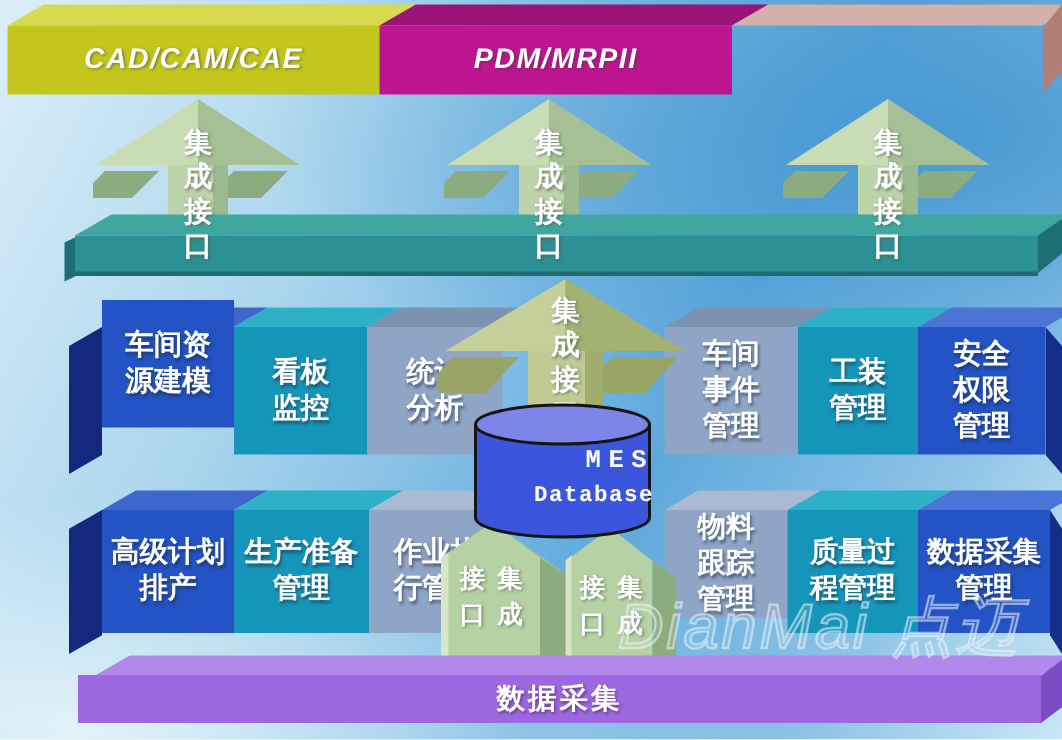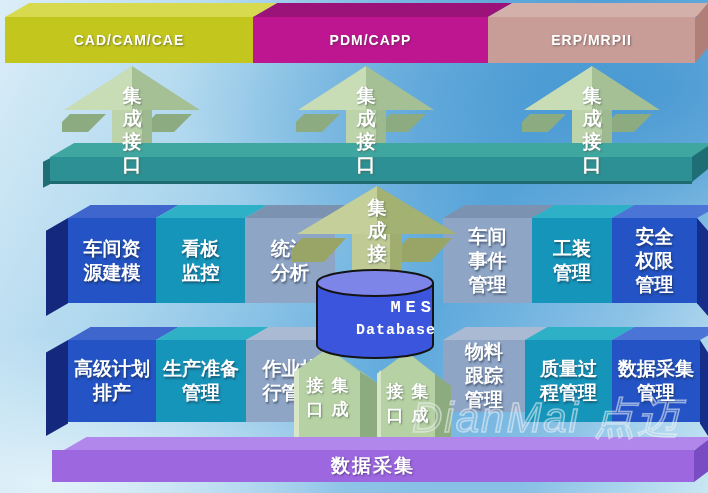--- a/index.html
+++ b/index.html
@@ -18,8 +18,9 @@
   .sideR{position:absolute;clip-path:polygon(0 0,100% 13%,100% 100%,0 87%);}
   .syslabel{
     position:absolute;width:100%;height:100%;display:flex;align-items:center;justify-content:center;
-    color:#fff;font-weight:bold;font-size:14px;letter-spacing:1px;
+    color:#fff;font-weight:bold;font-size:19px;letter-spacing:1px;
     text-shadow:1px 1px 2px rgba(60,60,60,.55);
+    font-style:italic;
   }
   .module .lbl{
     position:absolute;left:0;top:0;width:100%;height:100%;

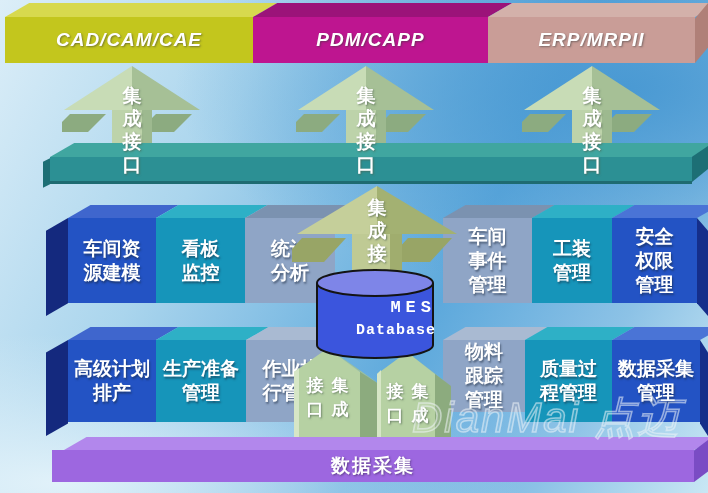--- a/index.html
+++ b/index.html
@@ -73,7 +73,7 @@
 
   <div class="bevel z5" style="left:253px;top:3px;width:235px;height:14px;background:#9b1379;"></div>
   <div class="face z5" style="left:253px;top:17px;width:235px;height:46px;background:#be1590;">
-    <div class="syslabel">PDM/CAPP</div>
+    <div class="syslabel">PDM/MRPII</div>
   </div>
 
   <div class="bevel z5" style="left:488px;top:3px;width:207px;height:14px;background:#d3b1aa;"></div>

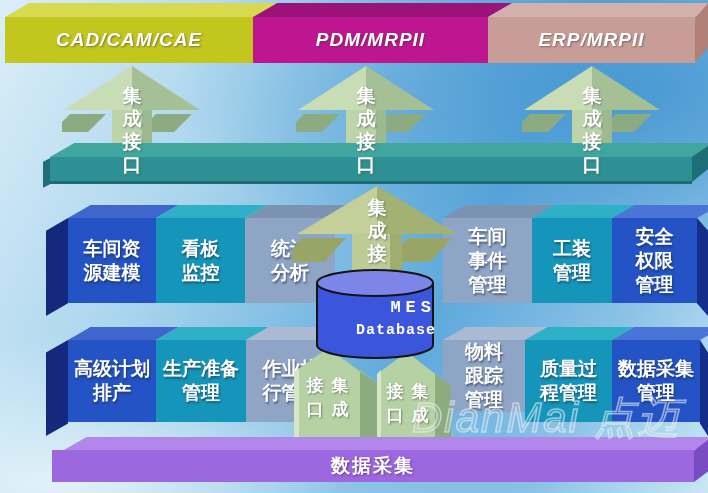--- a/index.html
+++ b/index.html
@@ -77,9 +77,6 @@
   </div>
 
   <div class="bevel z5" style="left:488px;top:3px;width:207px;height:14px;background:#d3b1aa;"></div>
-  <div class="face z5" style="left:488px;top:17px;width:207px;height:46px;background:#c99d97;">
-    <div class="syslabel">ERP/MRPII</div>
-  </div>
   <div class="abs z5" style="left:695px;top:3px;width:13px;height:60px;background:#b08078;clip-path:polygon(0 26%,100% 0,100% 74%,0 100%);"></div>
 
   <svg class="arrowsvg" style="left:62px;top:64px;" width="140" height="96" viewBox="0 0 140 96">

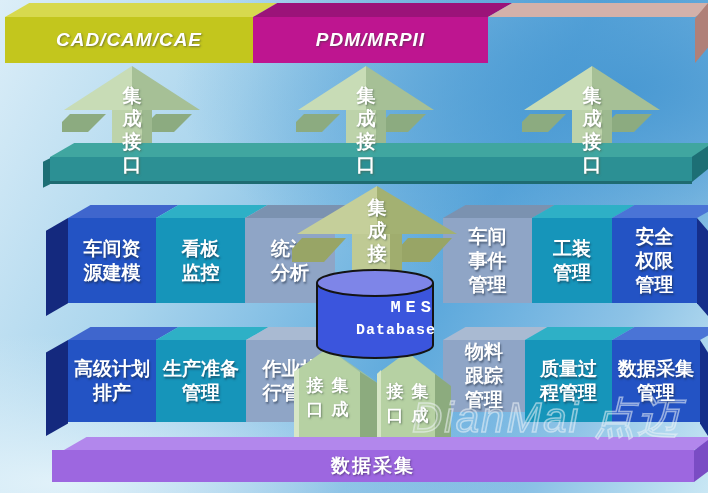--- a/index.html
+++ b/index.html
@@ -137,7 +137,7 @@
 
   <div class="sideL z2" style="left:46px;top:218px;width:22px;height:98px;background:#14297e;"></div>
   <div class="bevel z2" style="left:68px;top:205px;width:88px;height:13px;background:#3f66cd;"></div>
-  <div class="face module z2" style="left:68px;top:218px;width:88px;height:85px;background:#2353c4;">
+  <div class="face module z2" style="left:68px;top:200px;width:88px;height:85px;background:#2353c4;">
     <div class="lbl">车间资
 源建模</div>
   </div>

